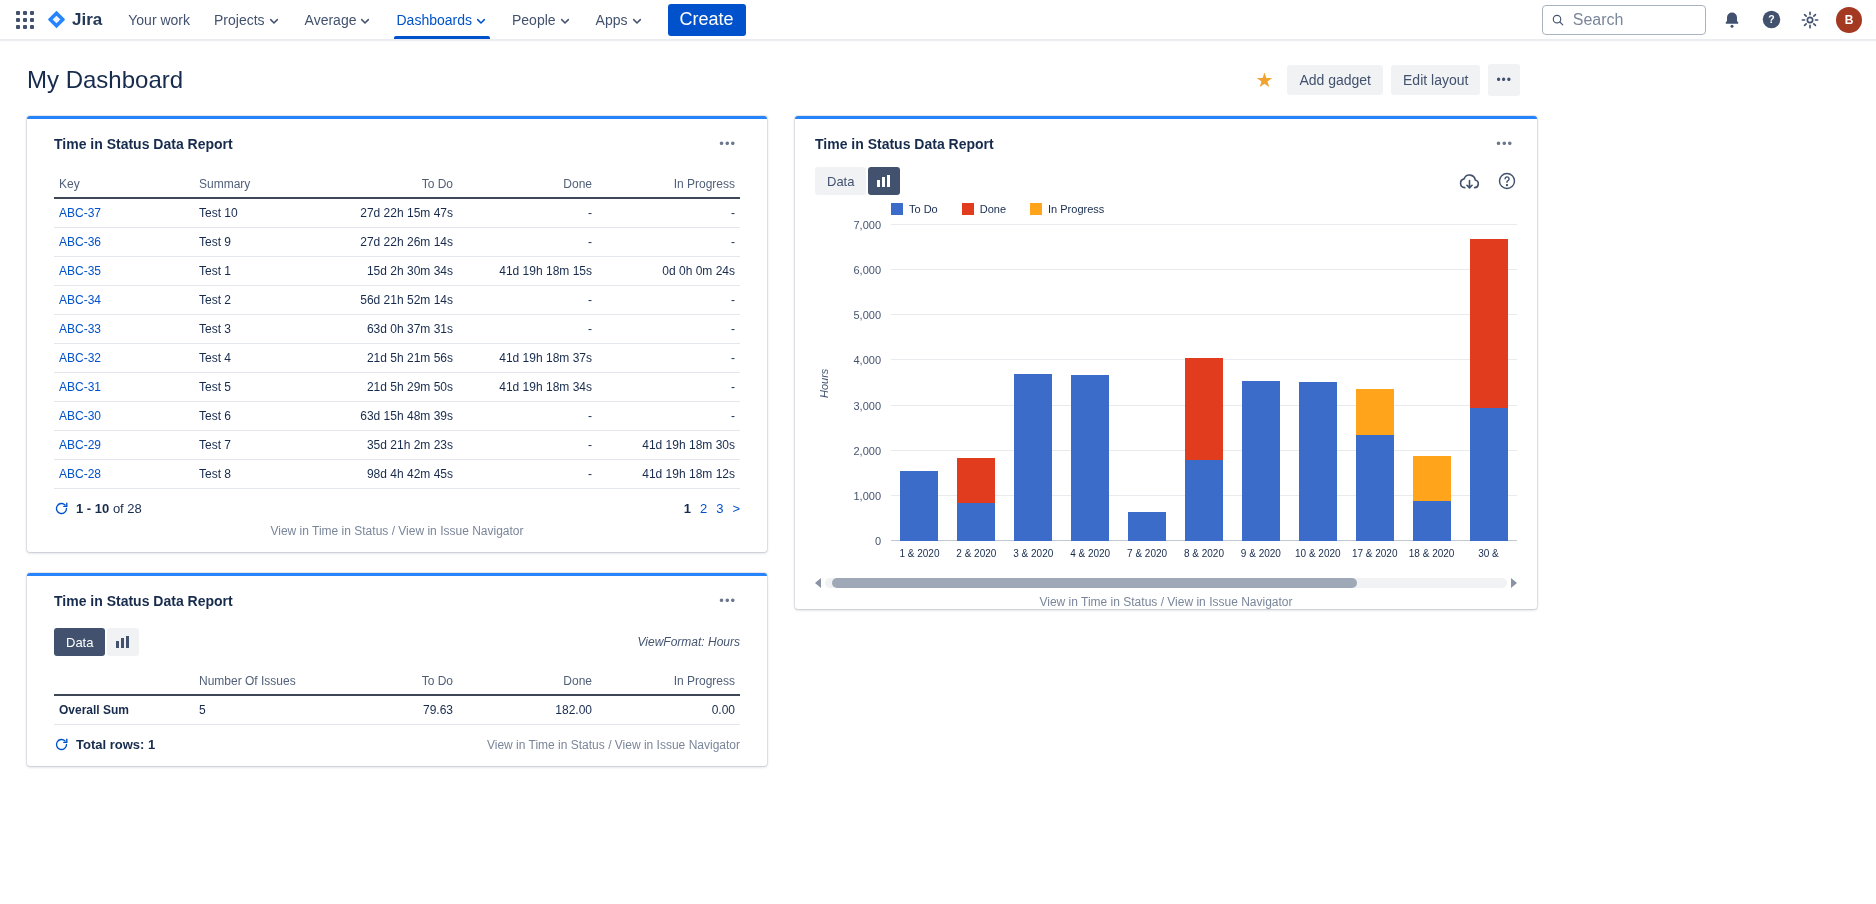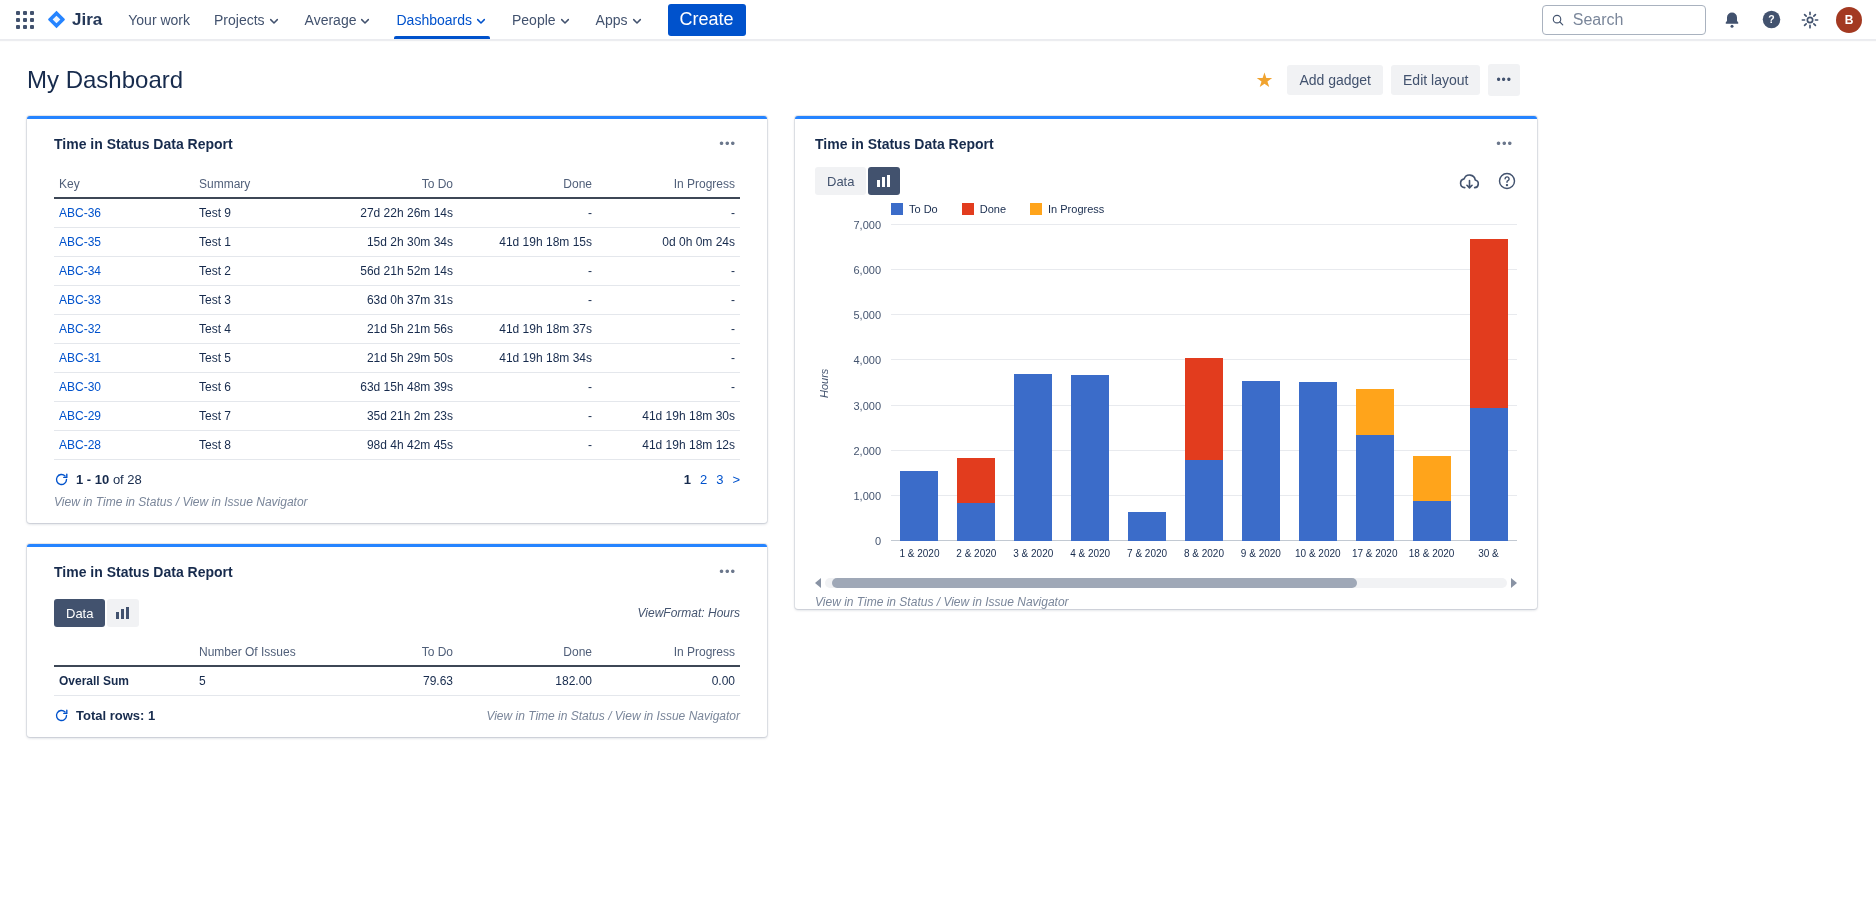--- a/index.html
+++ b/index.html
@@ -232,6 +232,13 @@
             </tr>
           </thead>
         <tbody id="g1-body">
+            <tr>
+              <td class="left"><a class="key-link">ABC-37</a></td>
+              <td class="left">Test 10</td>
+              <td class="right">27d 22h 15m 47s</td>
+              <td class="right">-</td>
+              <td class="right">-</td>
+            </tr>
             <tr>
               <td class="left"><a class="key-link">ABC-36</a></td>
               <td class="left">Test 9</td>

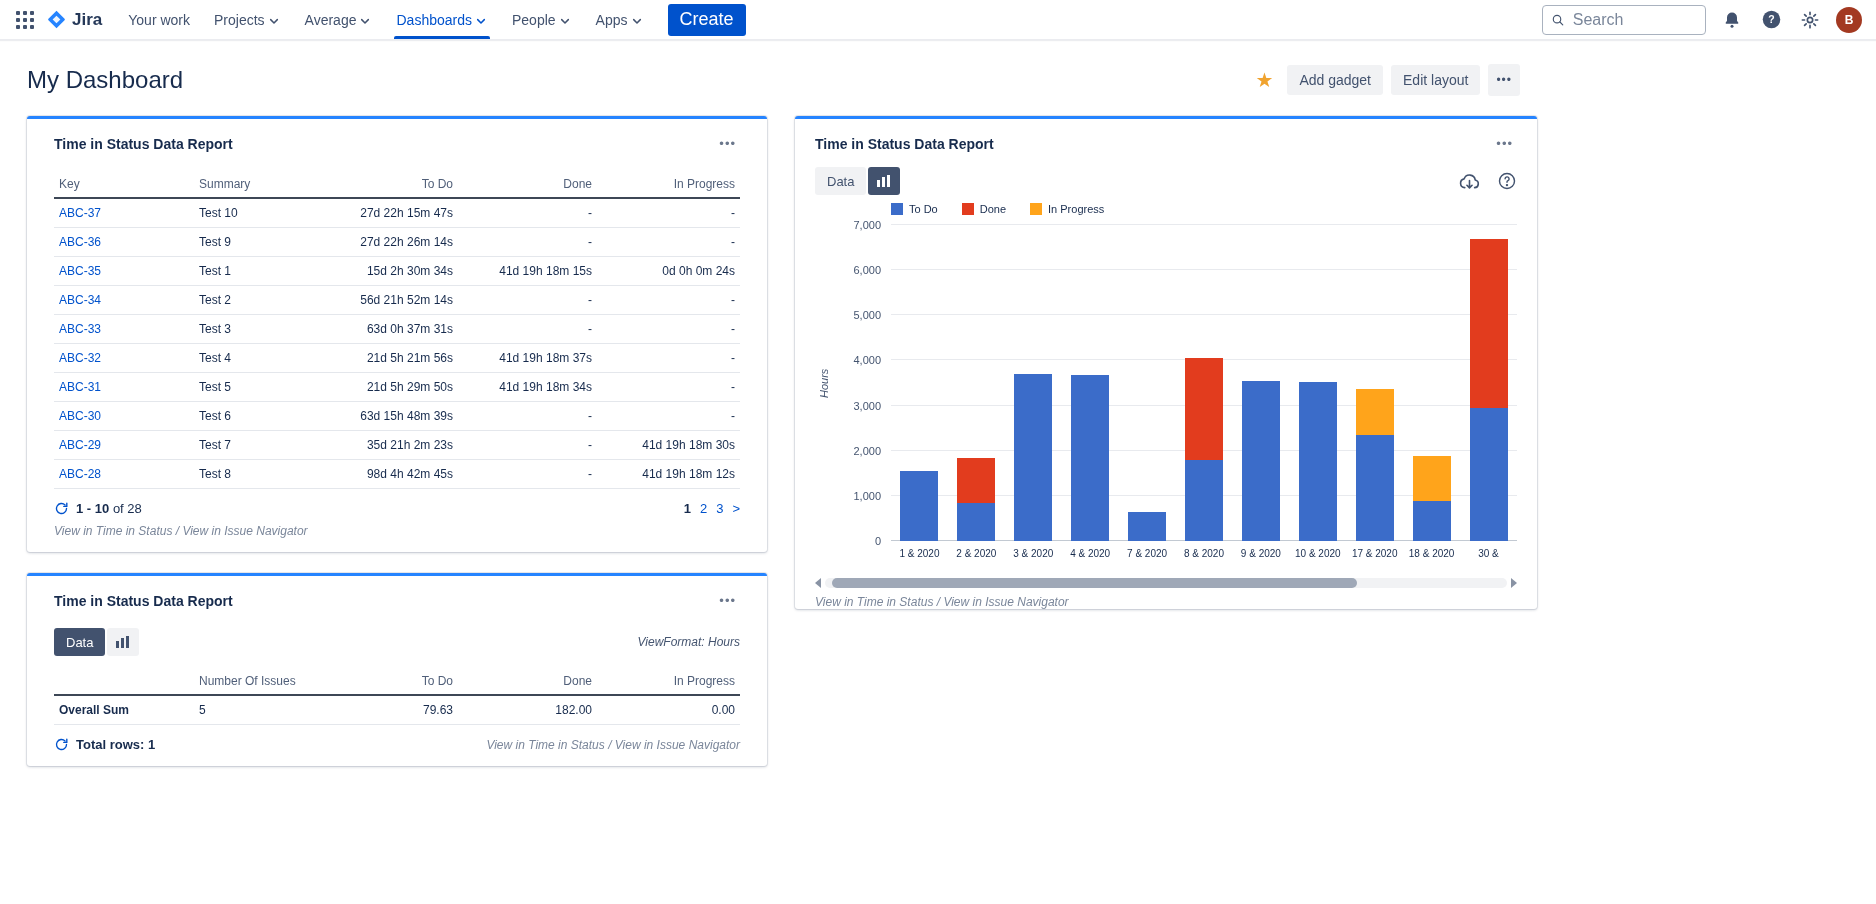--- a/index.html
+++ b/index.html
@@ -64,7 +64,7 @@
   .pager-left { display:flex; align-items:center; gap:7px; }
   .pages a { margin-left:9px; color:#0052CC; text-decoration:none; cursor:pointer; }
   .pages a.current { color:#172B4D; font-weight:700; }
-  .gadget-footer { margin:8px 27px 14px; text-align:left; font-size:12px; color:#7A869A;font-style:italic; }
+  .gadget-footer { margin:8px 27px 14px; text-align:center; font-size:12px; color:#7A869A; }
   .gadget-footer a { color:#7A869A; text-decoration:none; cursor:pointer; }
   .footer-row { display:flex; justify-content:space-between; align-items:center; margin:12px 27px 14px; }
   .footer-row .gadget-footer { margin:0; }

